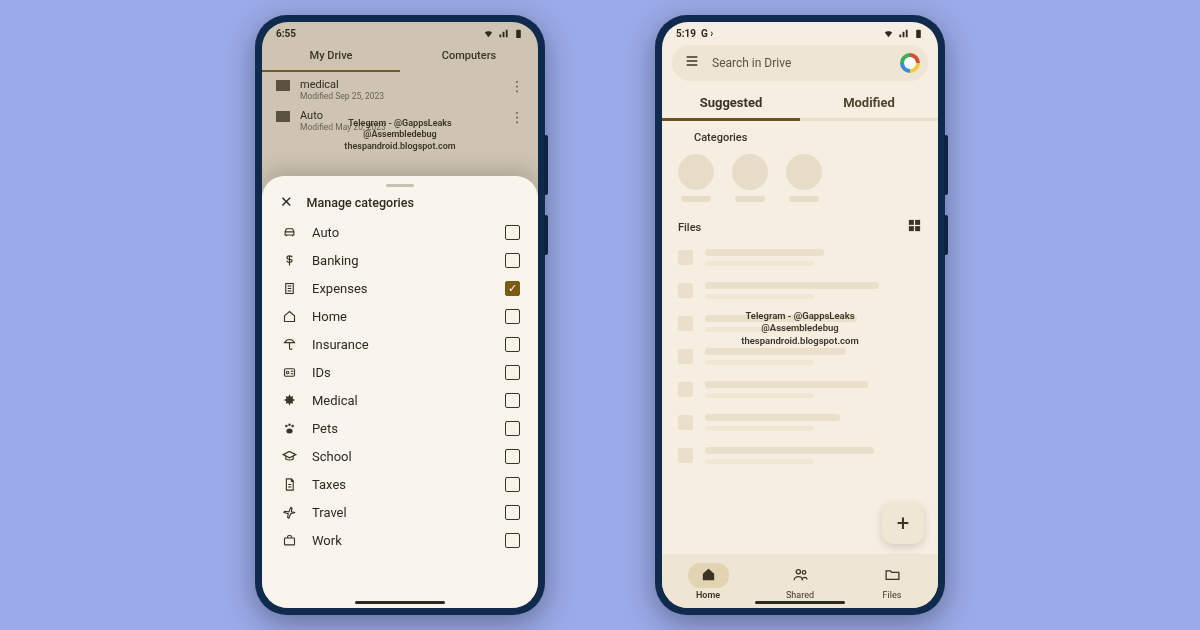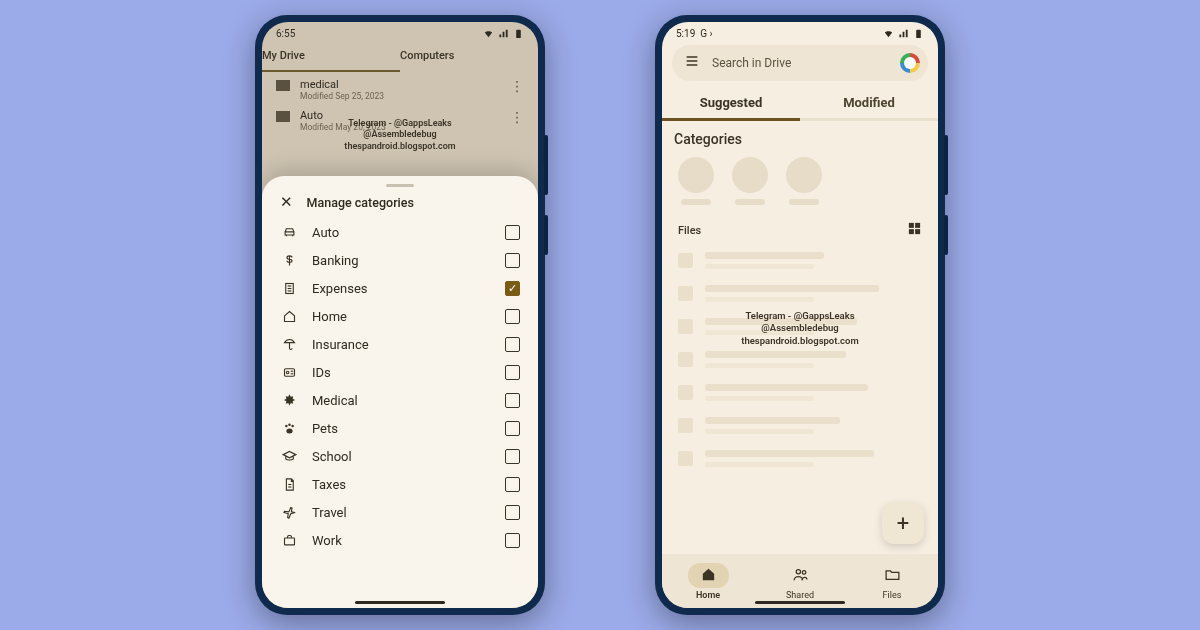--- a/index.html
+++ b/index.html
@@ -49,6 +49,7 @@
     font-size: 10px;
     padding: 6px 14px 2px;
     color: #2e2a20;
+    font-weight: bold;
   }
   .status-bar .icons { display:flex; gap:4px; align-items:center; }
   .status-bar svg { width:11px; height:11px; }

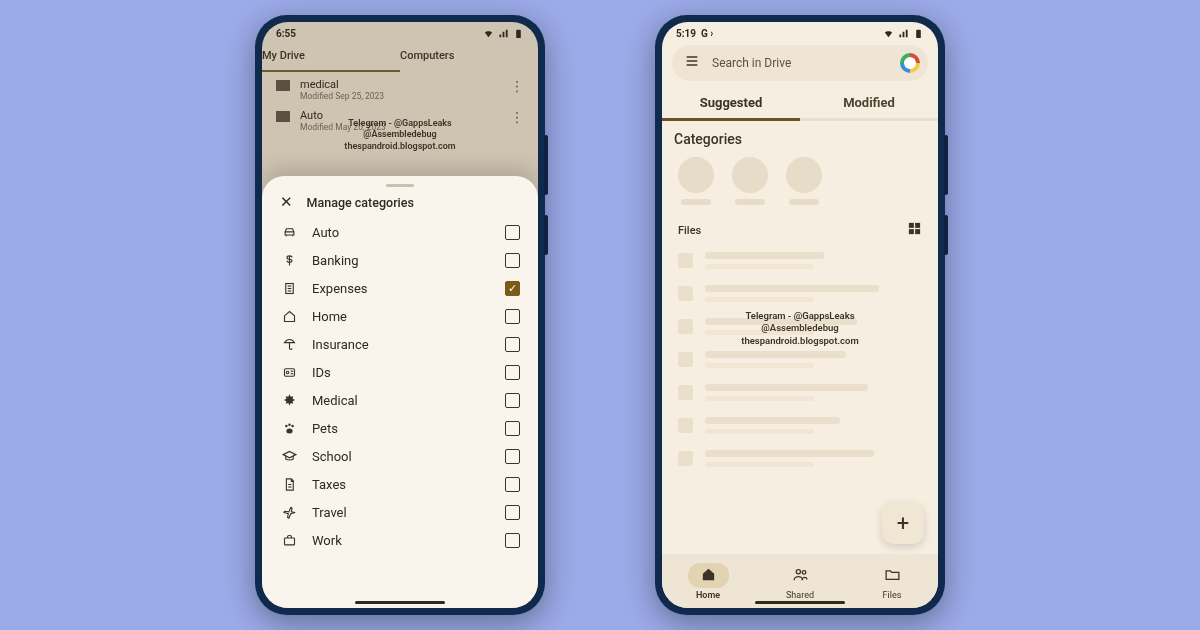--- a/index.html
+++ b/index.html
@@ -59,7 +59,7 @@
     color: #3b3426;
     font-weight: 500;
   }
-  .l-tabs div { flex:1; padding: 8px 0; }
+  .l-tabs div { flex:1; text-align:center; padding: 8px 0; }
   .l-tabs .active { border-bottom: 2px solid #6b5a30; }
   .dimmed-content {
     padding: 2px 12px;

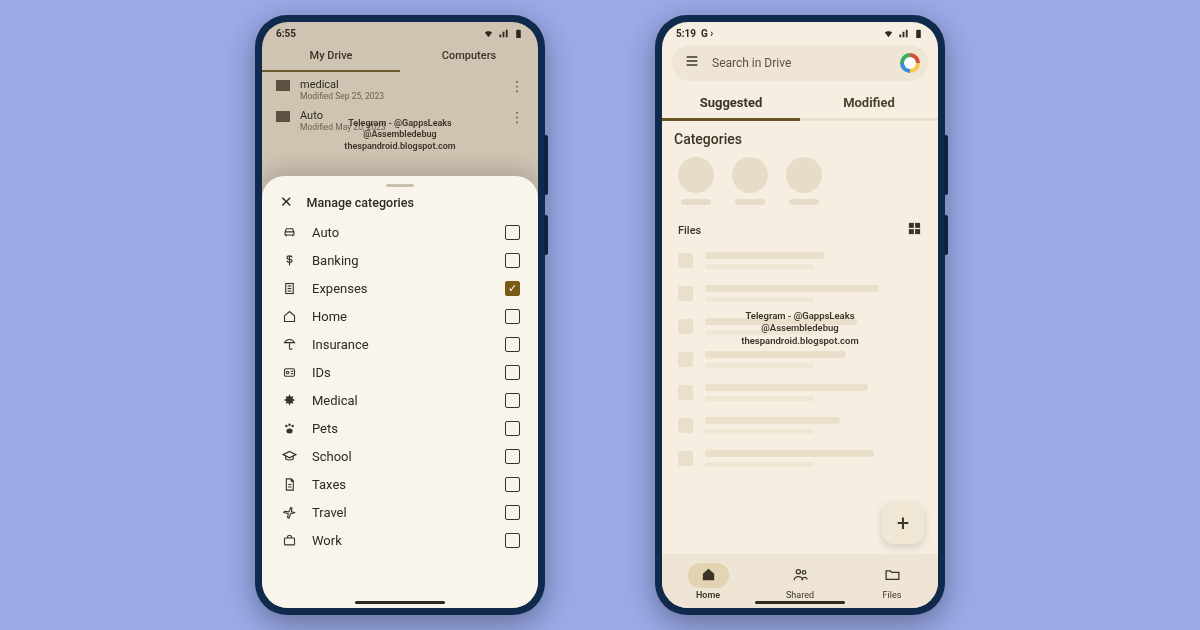--- a/index.html
+++ b/index.html
@@ -132,7 +132,7 @@
   .r-tabs .active{color:#3b3325;}
   .r-tabs-underline{height:2.5px;background:#e9dfcd;position:relative;}
   .r-tabs-underline .ind{position:absolute;left:0;width:50%;height:100%;background:#6b5223;}
-  .section-title{font-size:14px;font-weight:500;color:#3b3325;padding:10px 12px 6px;}
+  .section-title{font-size:11px;font-weight:500;color:#3b3325;padding:10px 32px 6px;}
   .cats-row{display:flex;gap:18px;padding:4px 16px 0;}
   .cat-ph{display:flex;flex-direction:column;align-items:center;gap:6px;}
   .cat-ph .circ{width:36px;height:36px;border-radius:50%;background:#e6dcc8;}

